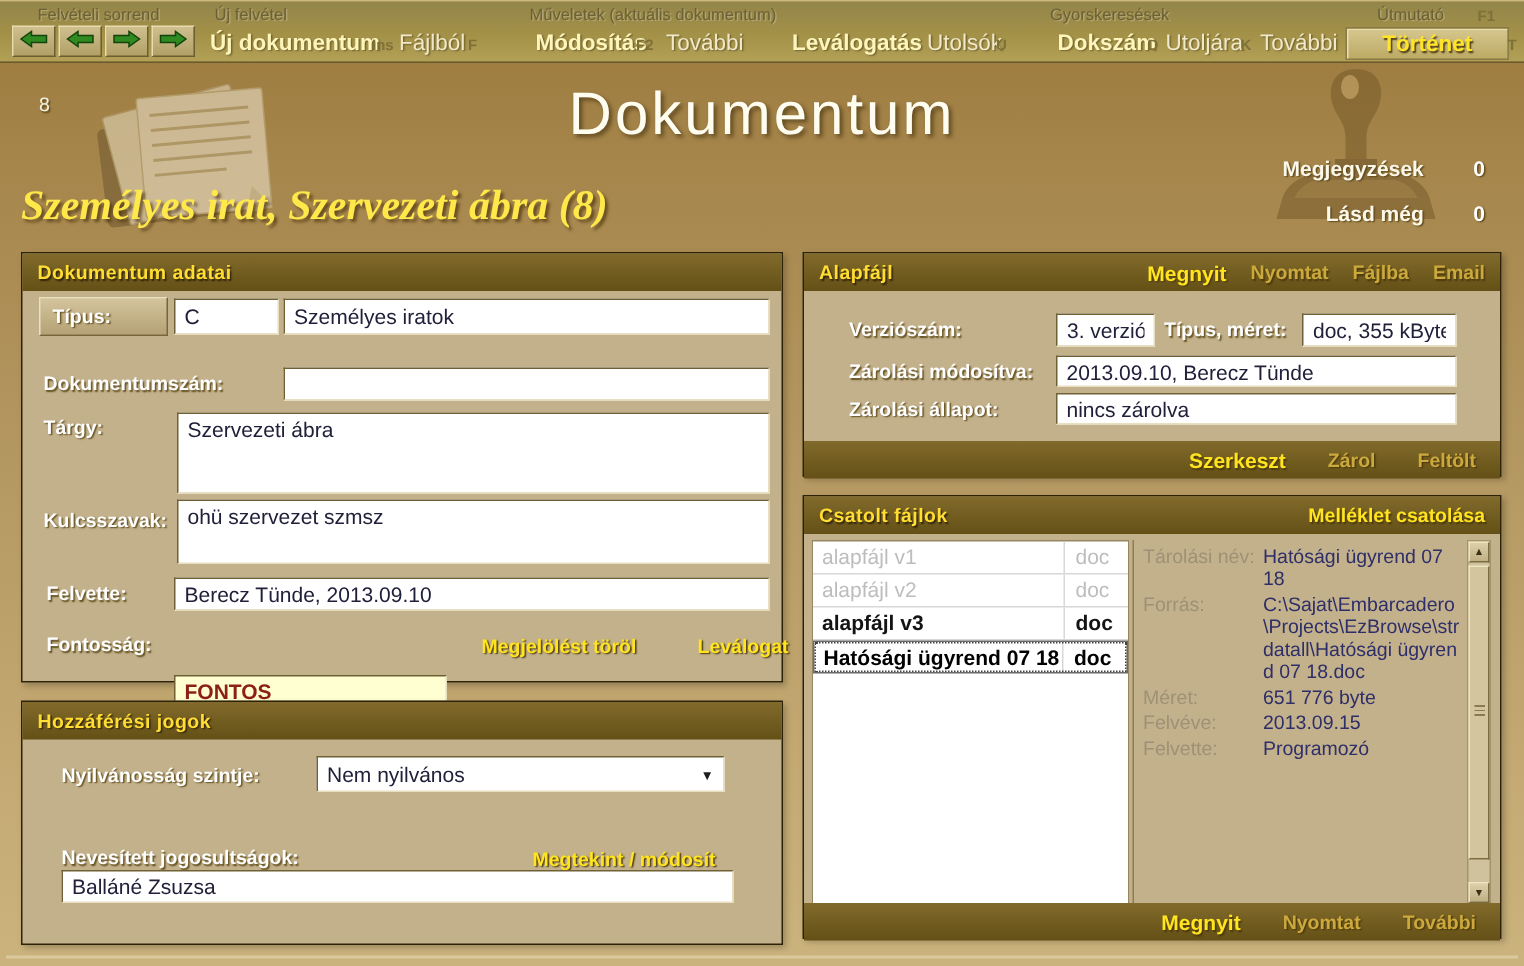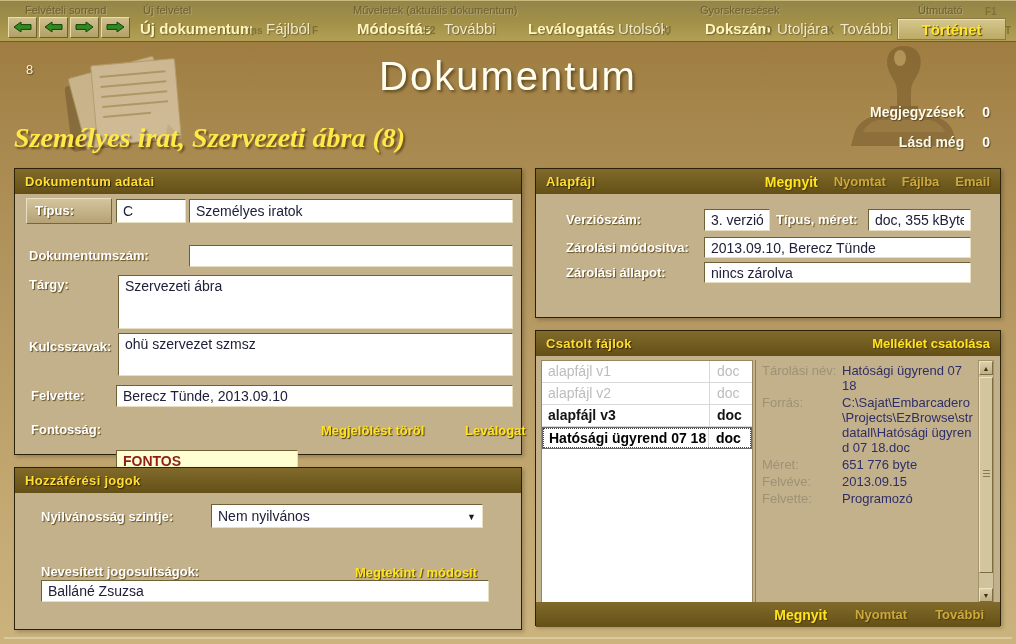--- a/index.html
+++ b/index.html
@@ -38,7 +38,7 @@
     font-size:40px;letter-spacing:2px;color:#fffdf0;
     text-shadow:2px 2px 3px rgba(62,44,12,0.65);}
   .banner-icon{position:absolute;pointer-events:none;}
-  .note-row{position:absolute;right:26px;display:flex;align-items:baseline;gap:18px;}
+  .note-row{position:absolute;right:26px;display:flex;align-items:baseline;gap:33px;}
   .note-lbl{display:inline-block;width:118px;text-align:right;color:#fdf9ea;
     font-weight:bold;font-size:14px;text-shadow:1px 1px 1px #5e4a1e;cursor:default;}
   .note-cnt{color:#ffffff;font-weight:bold;font-size:14px;text-shadow:1px 1px 1px #5e4a1e;}

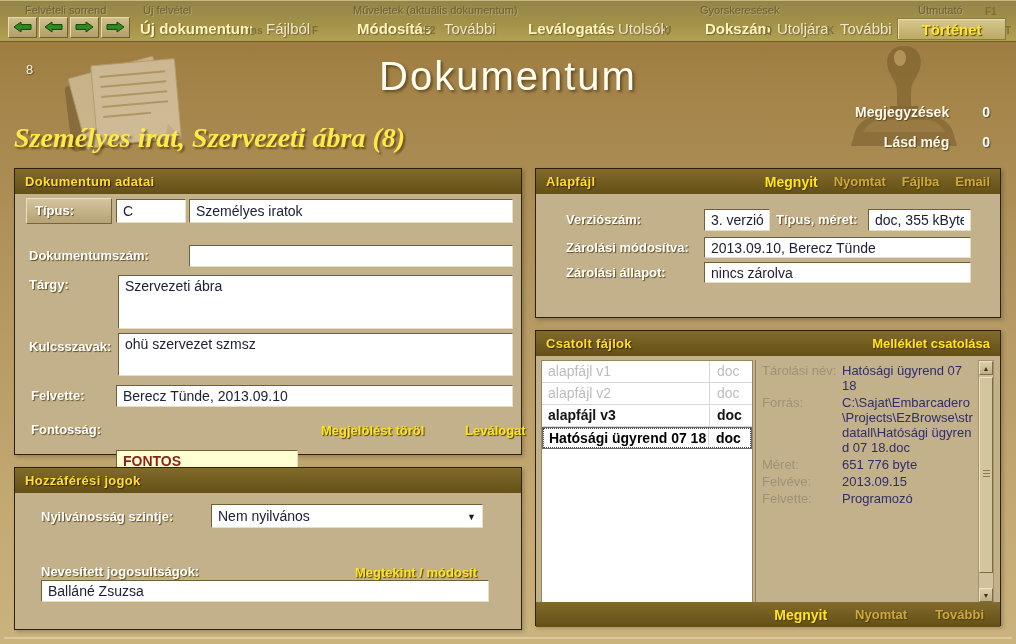--- a/index.html
+++ b/index.html
@@ -271,6 +271,11 @@
     <input class="inp" style="left: 168px; top: 68px; width: 267px; height: 21px;" value="2013.09.10, Berecz Tünde">
     <span class="lbl" style="left:30px;top:96px;">Zárolási állapot:</span>
     <input class="inp" style="left: 168px; top: 93px; width: 267px; height: 21px;" value="nincs zárolva">
+    <div class="panel-footer" style="top:125px;">
+      <span class="link big">Szerkeszt</span>
+      <span class="link muted">Zárol</span>
+      <span class="link muted">Feltölt</span>
+    </div>
   </section>
 
   <section class="panel" style="left:535px;top:330px;width:466px;height:296px;">

